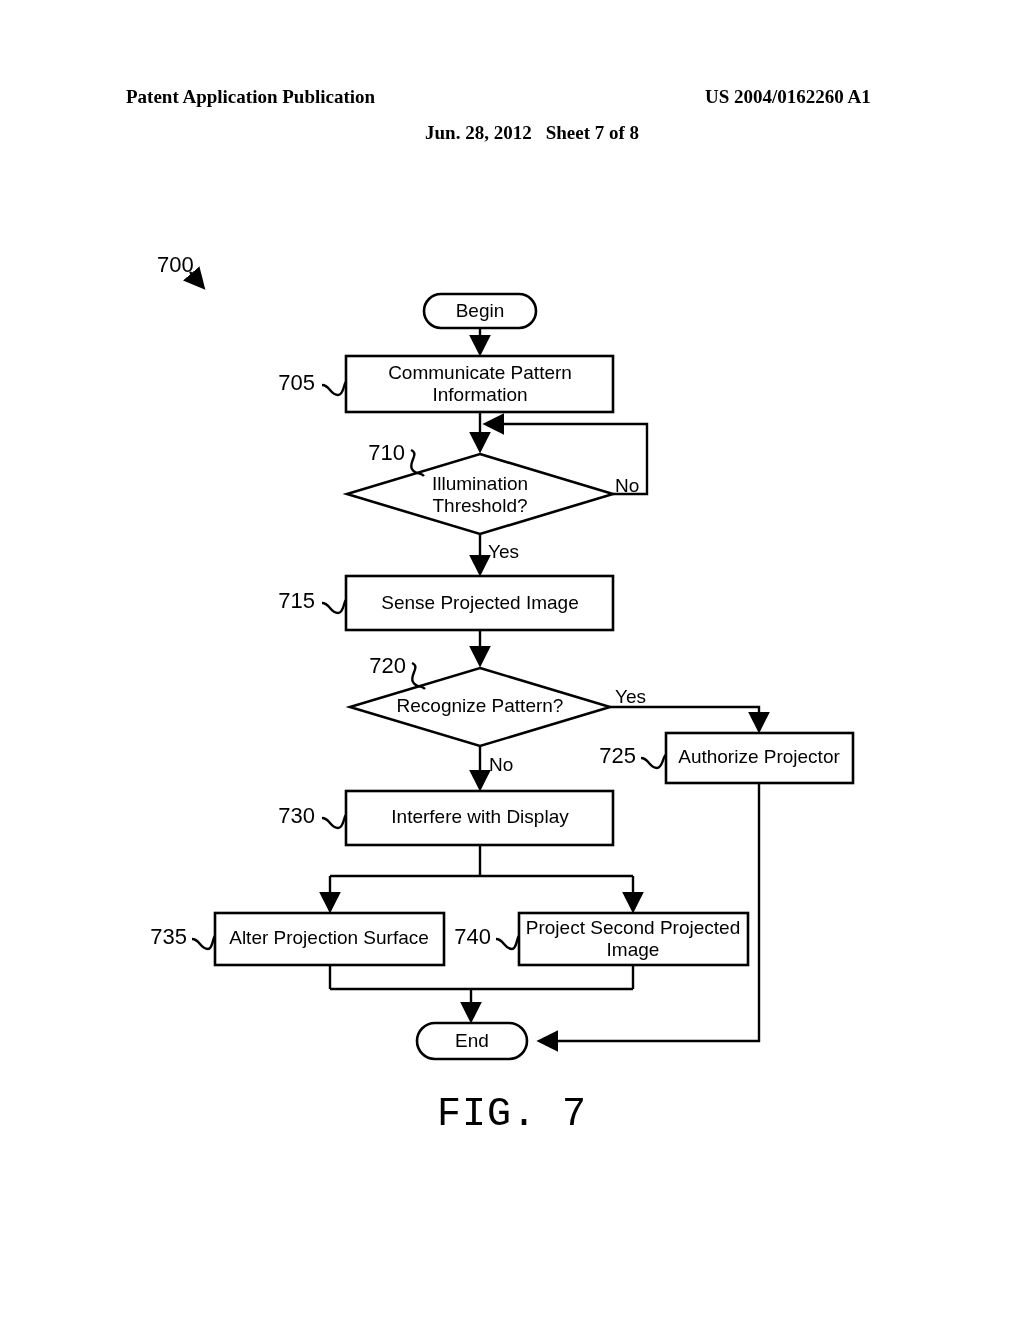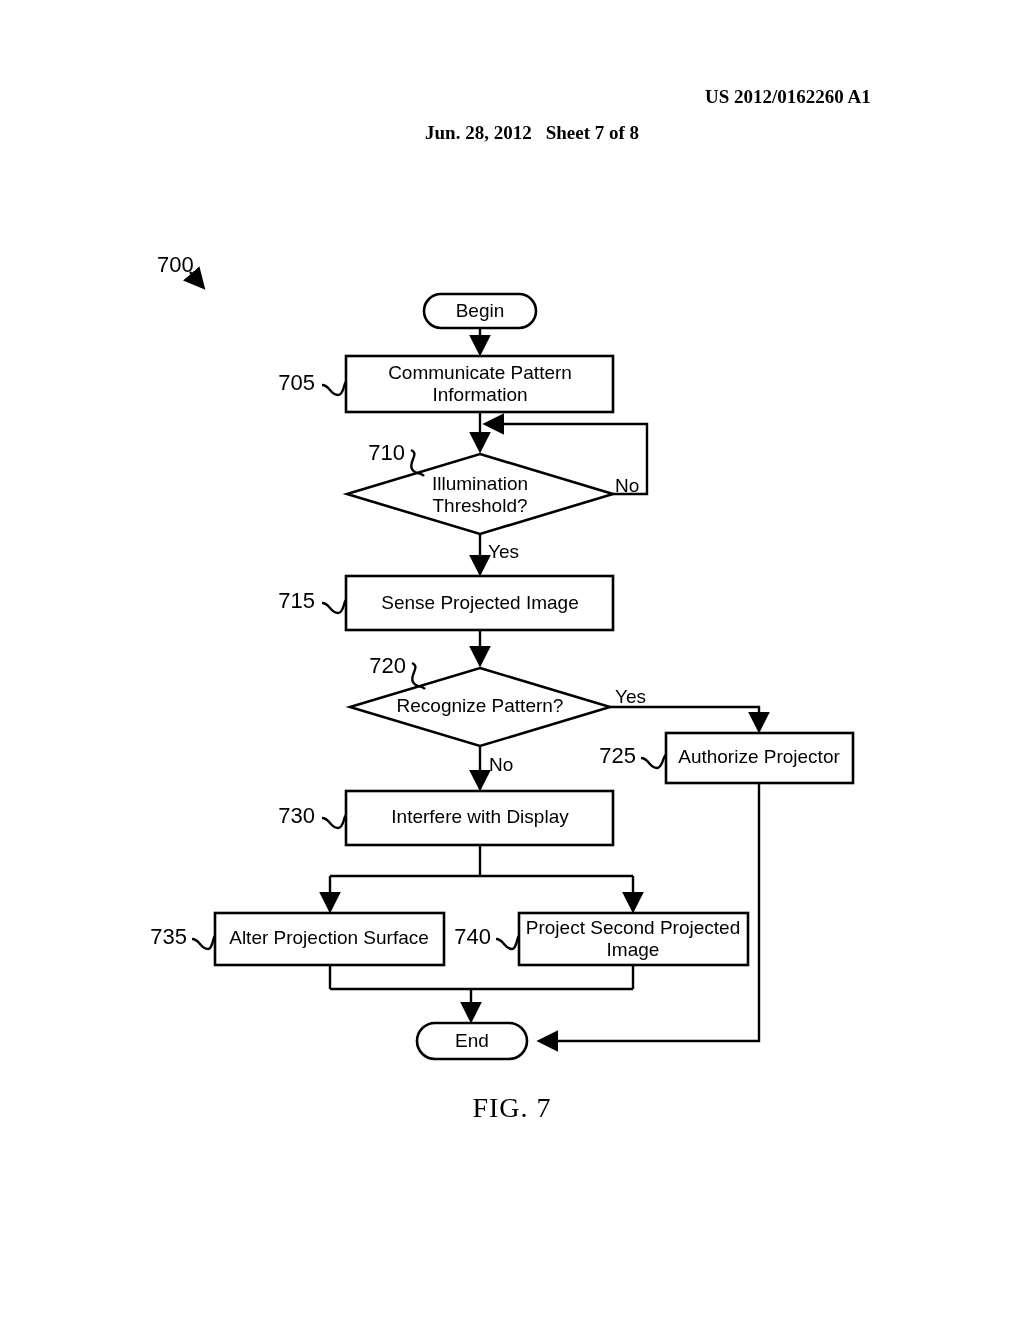--- a/index.html
+++ b/index.html
@@ -148,6 +148,7 @@
 <div class="page">
 
   <div class="pub-header">
+    <span class="hdr-left">Patent Application Publication</span>
     <span class="hdr-mid"><span>Jun. 28, 2012</span><span class="sheet">Sheet 7 of 8</span></span>
     <span class="hdr-right">US 2012/0162260 A1</span>
   </div>

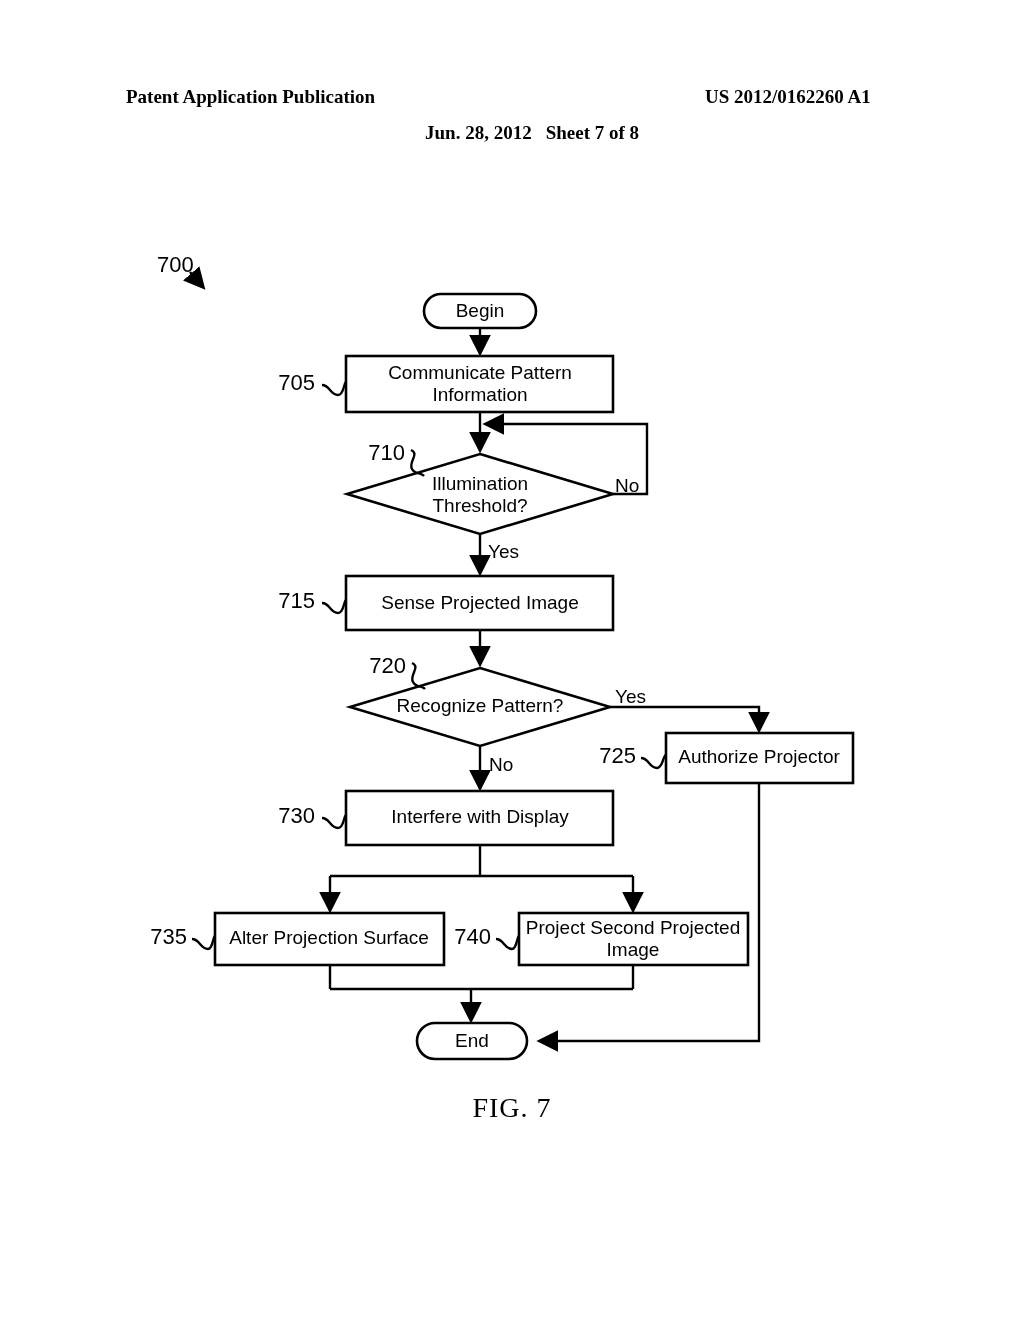--- a/index.html
+++ b/index.html
@@ -150,7 +150,7 @@
   <div class="pub-header">
     <span class="hdr-left">Patent Application Publication</span>
     <span class="hdr-mid"><span>Jun. 28, 2012</span><span class="sheet">Sheet 7 of 8</span></span>
-    <span class="hdr-right">US 2012/0162260 A1</span>
+    <span class="hdr-right">US 2004/0162260 A1</span>
   </div>
 
   <div class="figure-area">

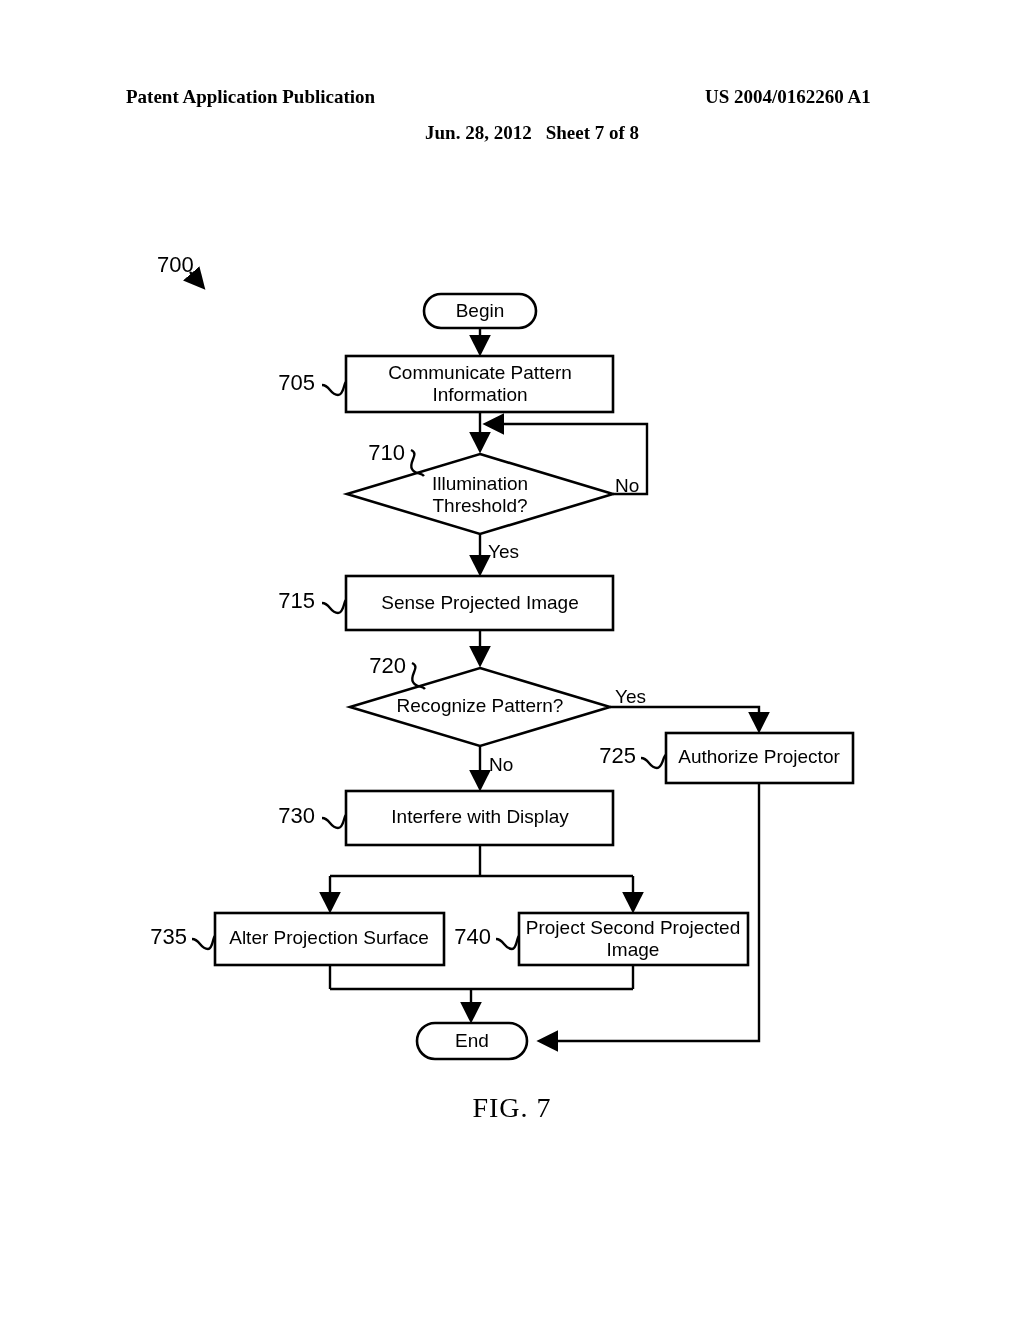--- a/index.html
+++ b/index.html
@@ -136,8 +136,8 @@
     top: 1082px;
     width: 1024px;
     text-align: center;
-    font-family: Liberation Serif, serif;
-    font-size: 28px;
+    font-family: Liberation Mono, monospace;
+    font-size: 40px;
     letter-spacing: 1px;
     color: #000000;
   }

